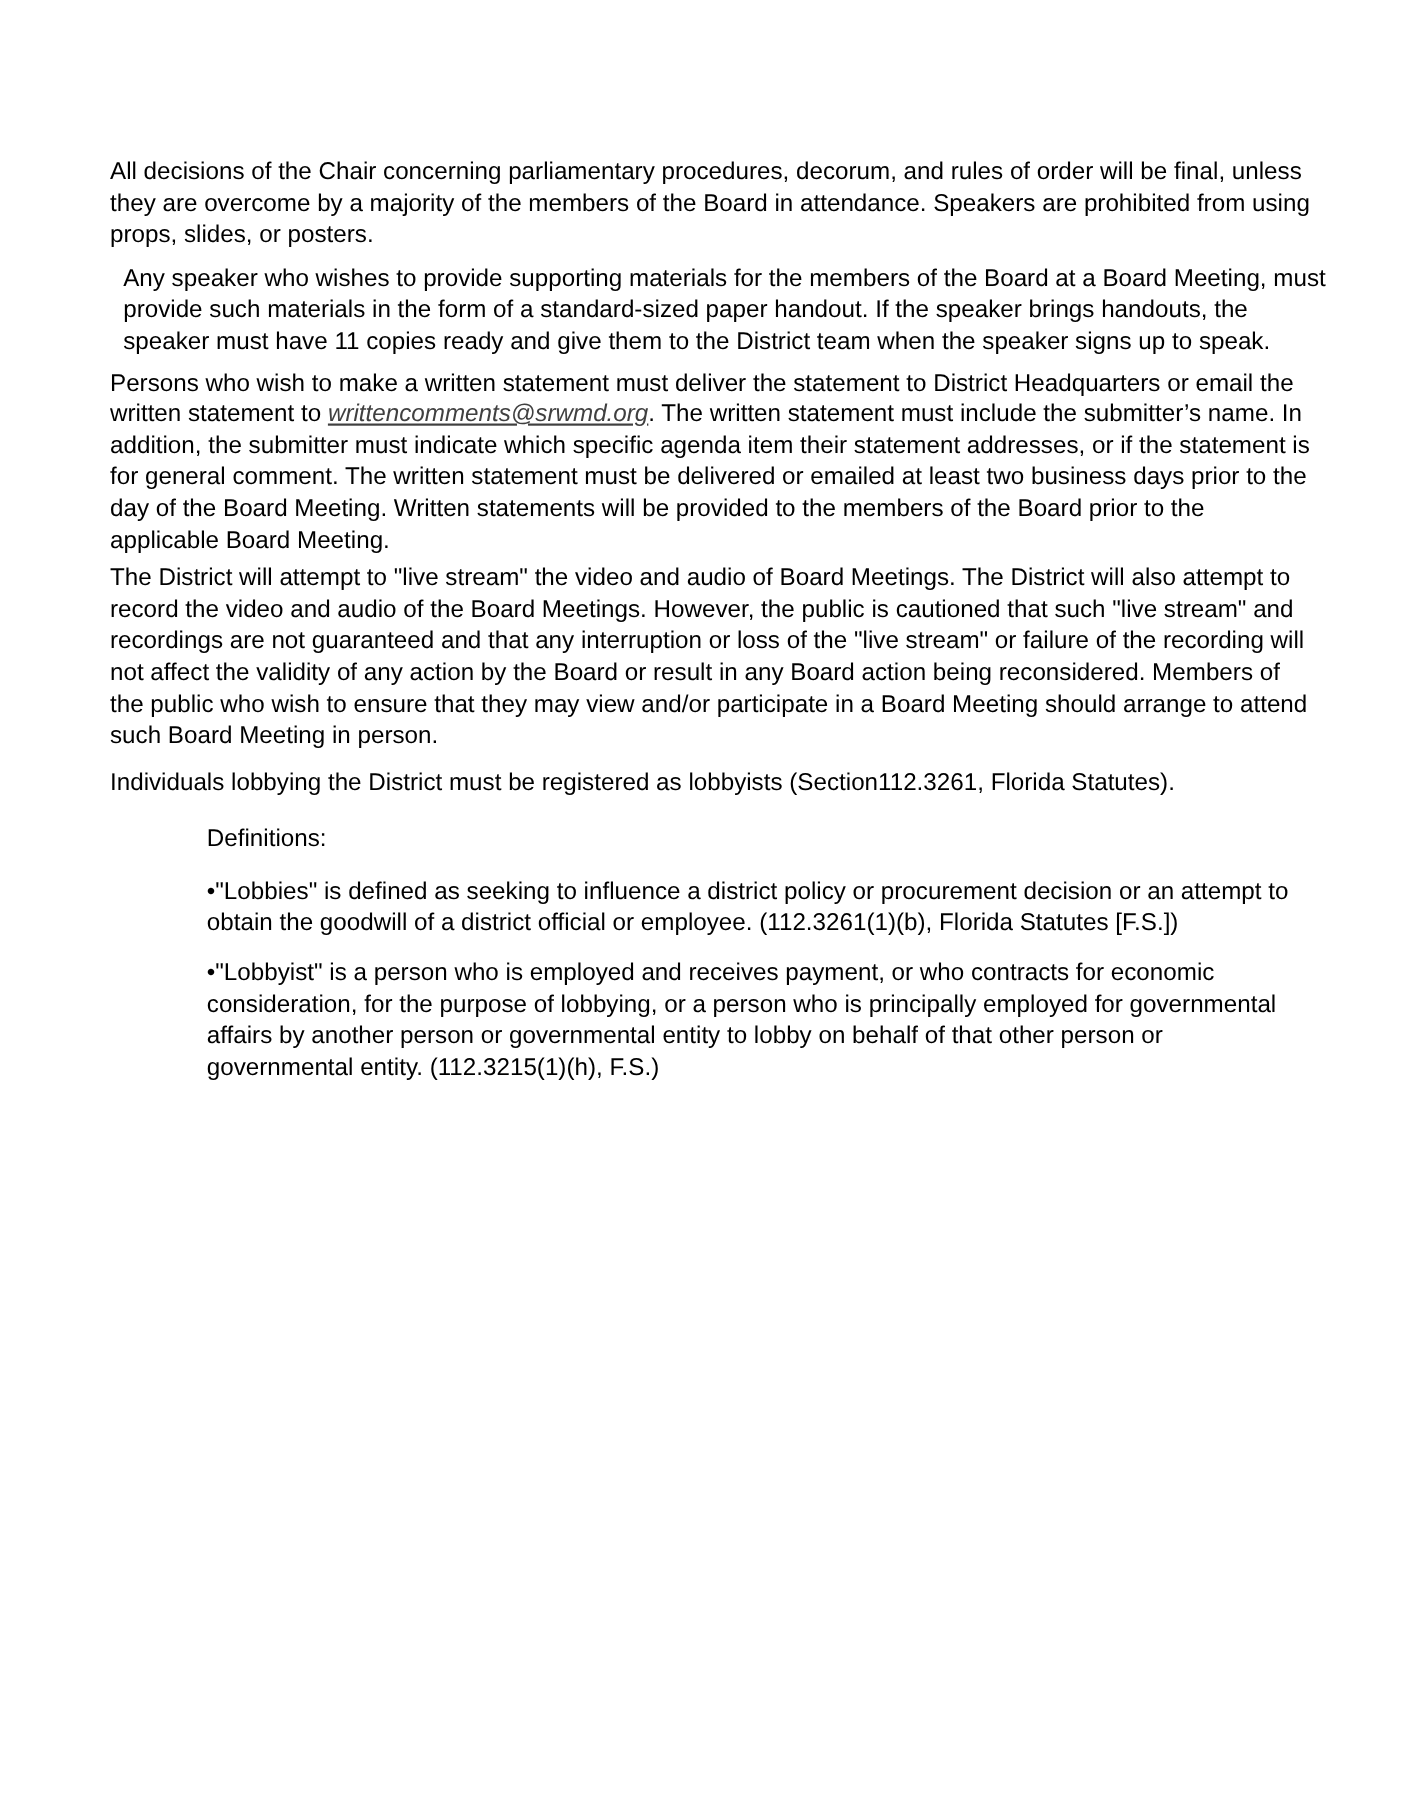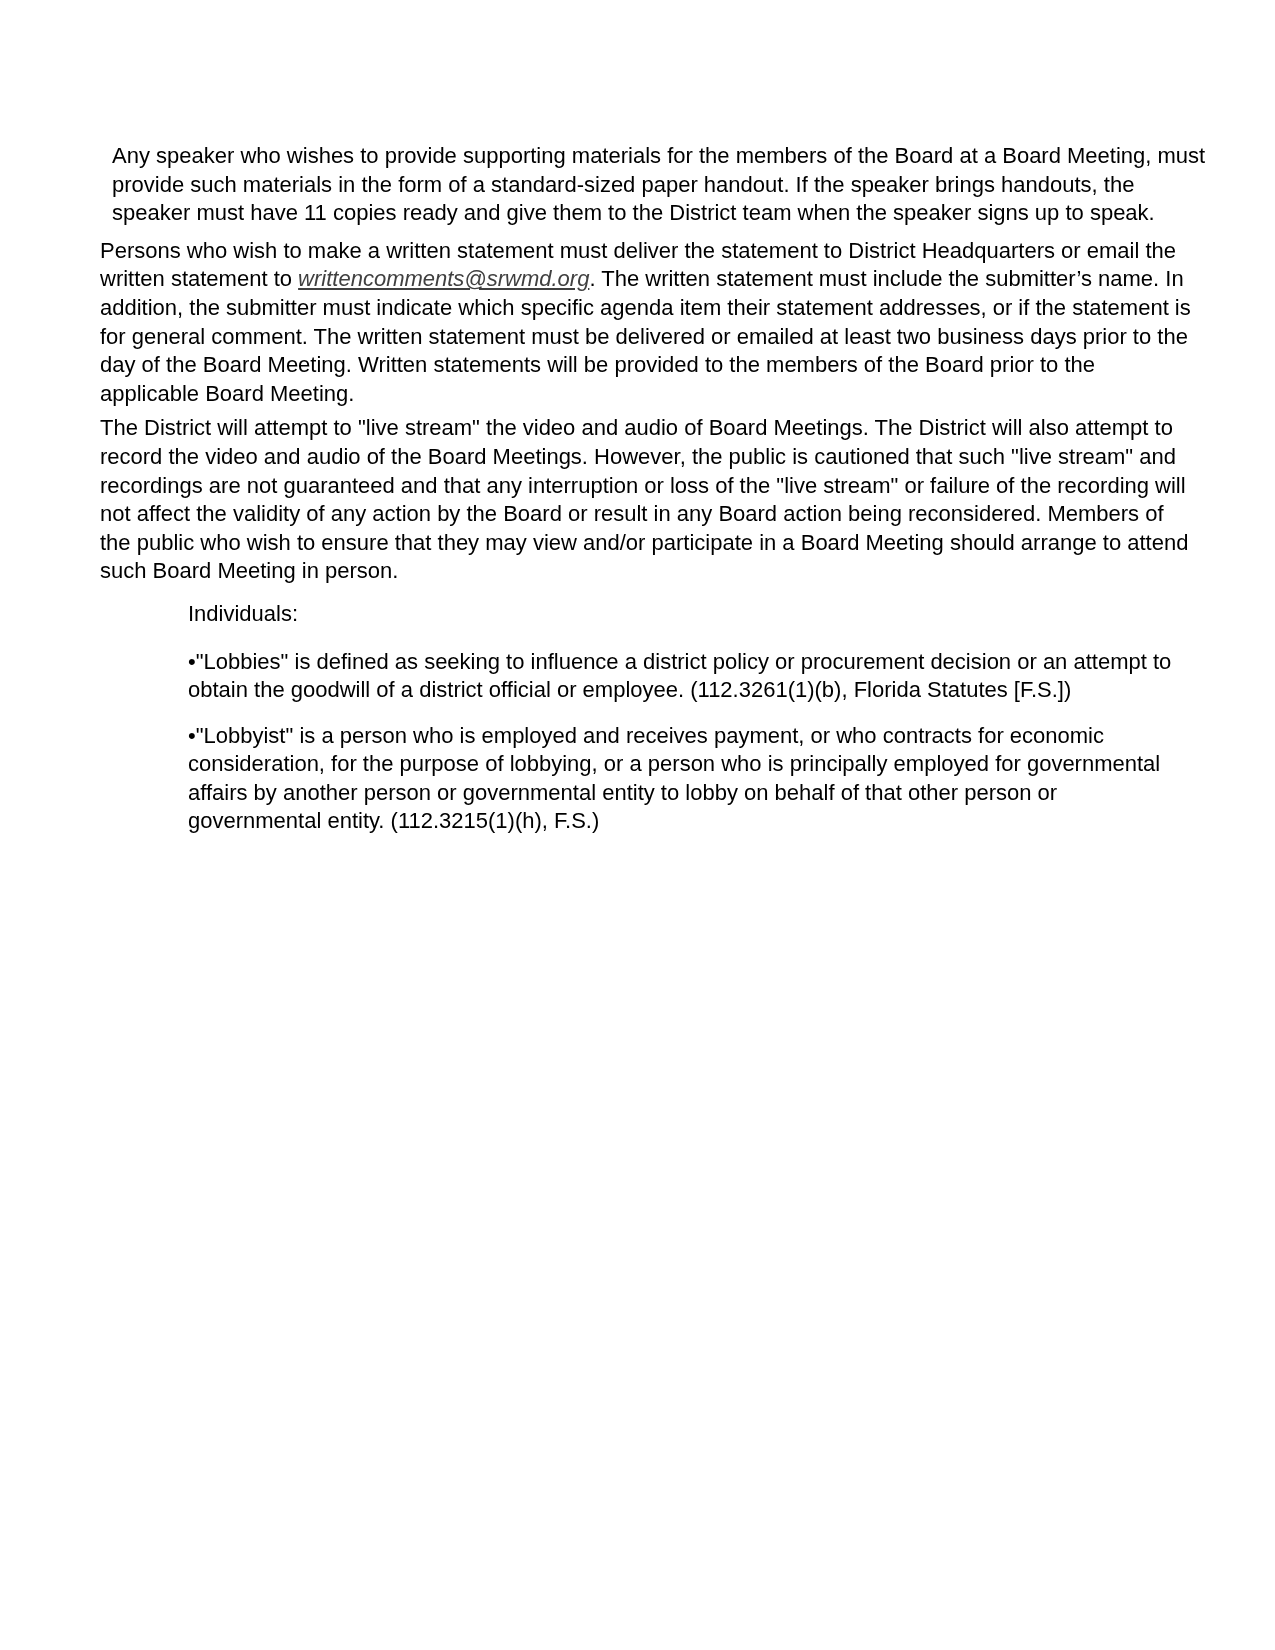--- a/index.html
+++ b/index.html
@@ -51,6 +51,7 @@
 
 <main class="page">
 
+  <p class="para mb-p1">All decisions of the Chair concerning parliamentary procedures, decorum, and rules of order will be final, unless they are overcome by a majority of the members of the Board in attendance. Speakers are prohibited from using props, slides, or posters.</p>
 
   <p class="para mb-p2">Any speaker who wishes to provide supporting materials for the members of the Board at a Board Meeting, must provide such materials in the form of a standard-sized paper handout. If the speaker brings handouts, the speaker must have 11 copies ready and give them to the District team when the speaker signs up to speak.</p>
 

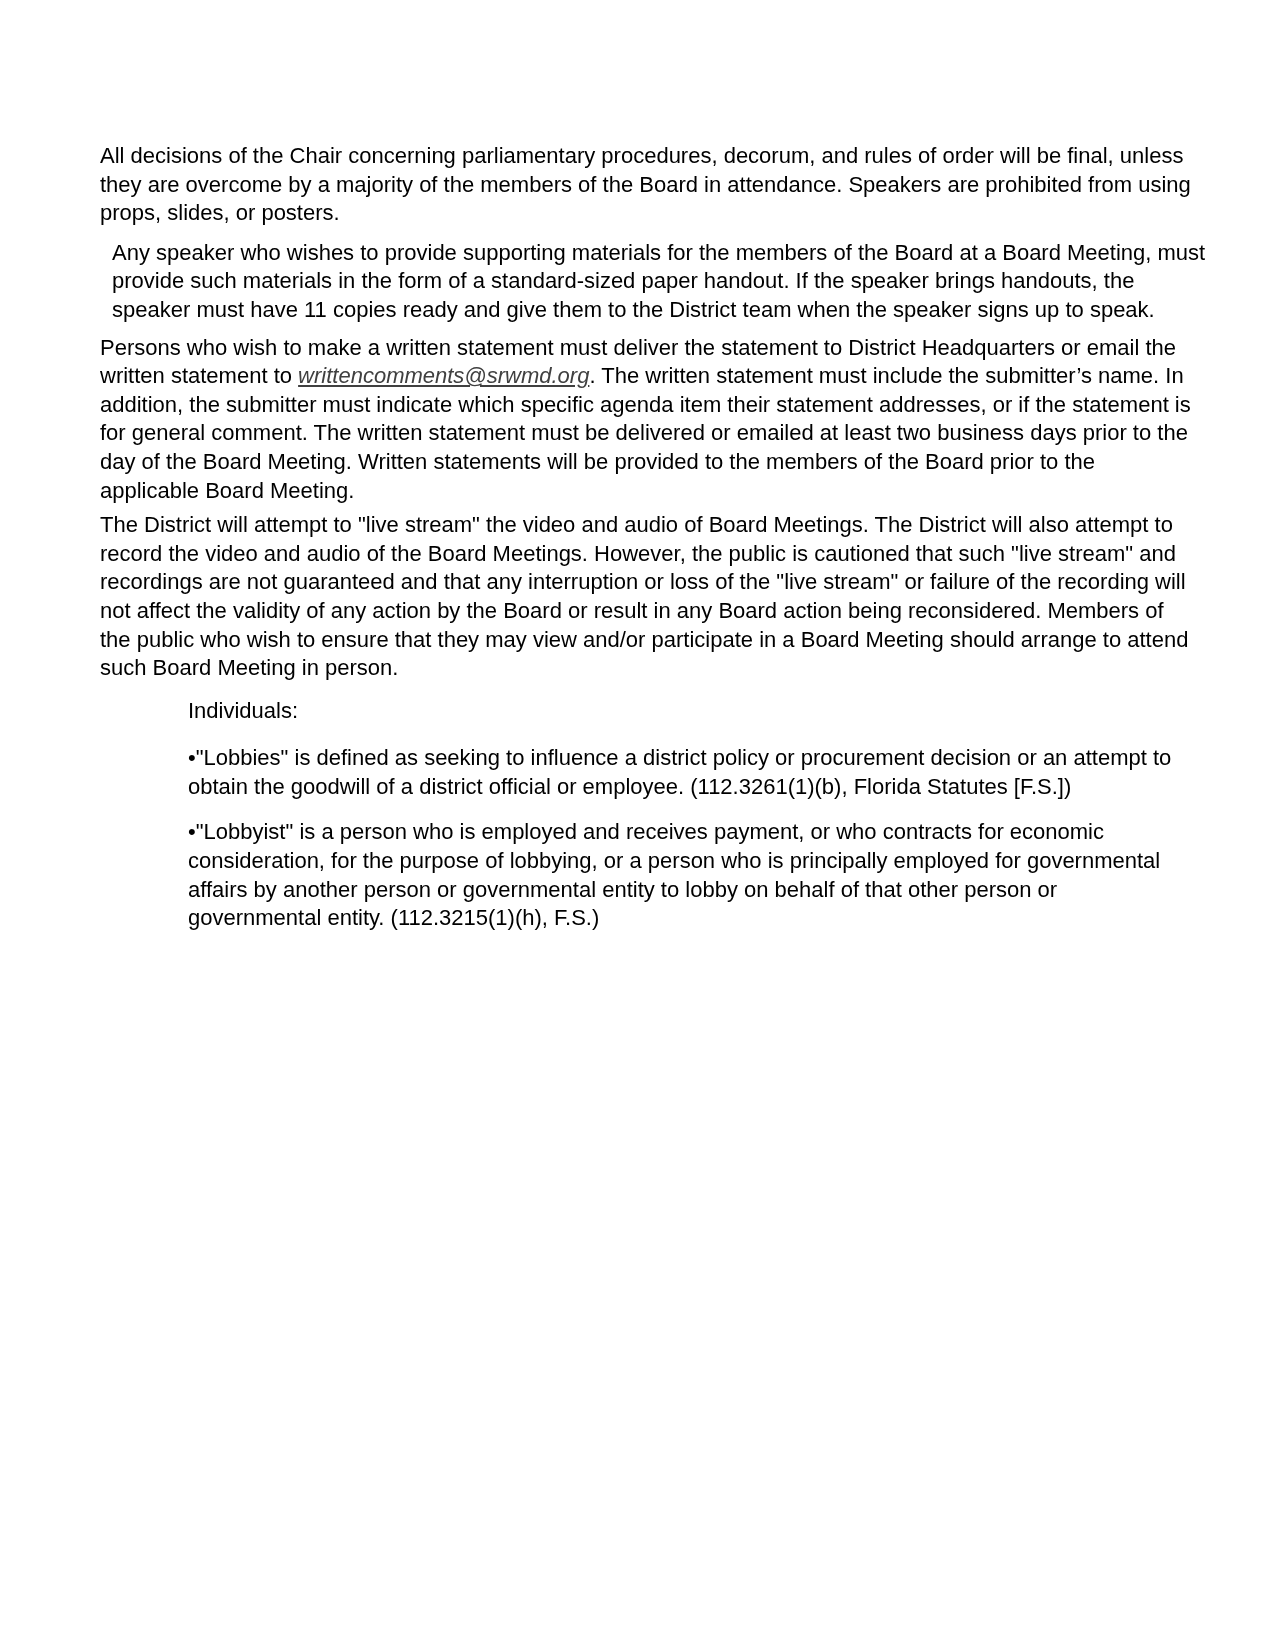--- a/index.html
+++ b/index.html
@@ -59,6 +59,7 @@
 
   <p class="para mb-p4">The District will attempt to "live stream" the video and audio of Board Meetings. The District will also attempt to record the video and audio of the Board Meetings. However, the public is cautioned that such "live stream" and recordings are not guaranteed and that any interruption or loss of the "live stream" or failure of the recording will not affect the validity of any action by the Board or result in any Board action being reconsidered. Members of the public who wish to ensure that they may view and/or participate in a Board Meeting should arrange to attend such Board Meeting in person.</p>
 
+  <p class="para mb-p5">Individuals lobbying the District must be registered as lobbyists (Section112.3261, Florida Statutes).</p>
 
   <p class="para indent mb-def">Individuals:</p>
 

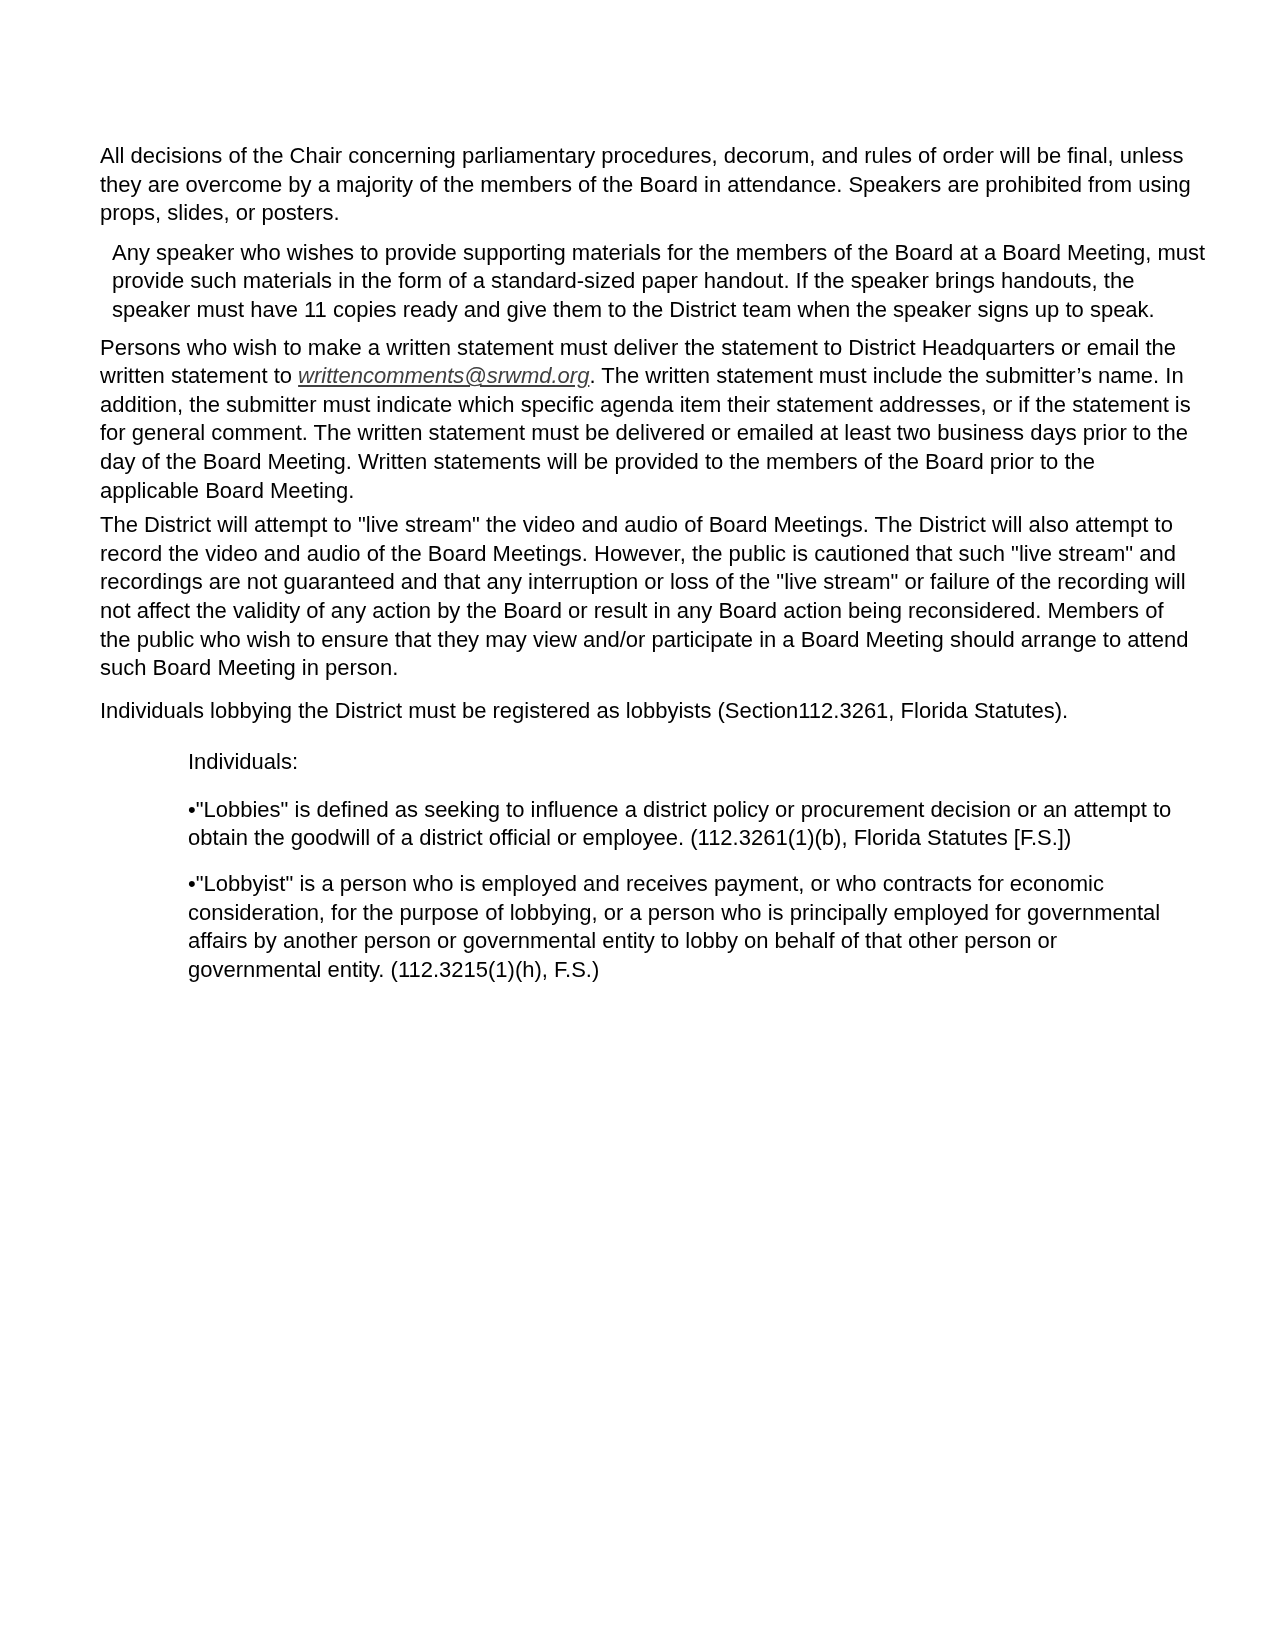--- a/index.html
+++ b/index.html
@@ -61,7 +61,7 @@
 
   <p class="para mb-p5">Individuals lobbying the District must be registered as lobbyists (Section112.3261, Florida Statutes).</p>
 
-  <p class="para indent mb-def">Individuals:</p>
+  <p class="para indent mb-def">Definitions:</p>
 
   <p class="para indent mb-b1">•"Lobbies" is defined as seeking to influence a district policy or procurement decision or an attempt to obtain the goodwill of a district official or employee. (112.3261(1)(b), Florida Statutes [F.S.])</p>
 

